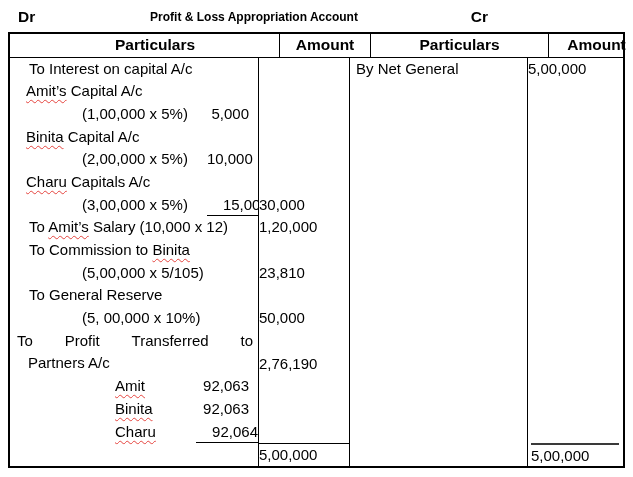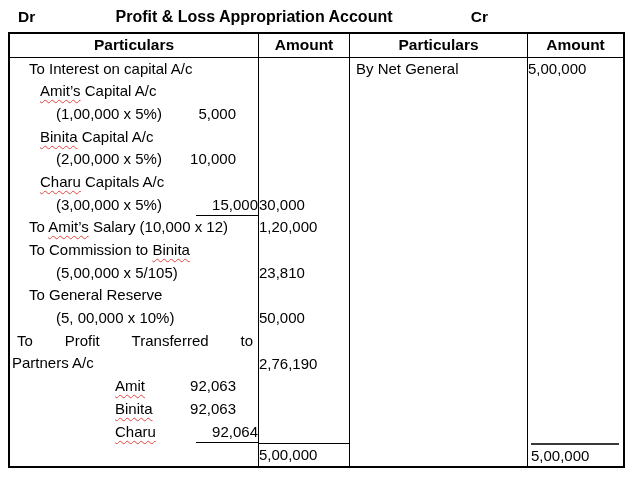--- a/index.html
+++ b/index.html
@@ -17,7 +17,7 @@
   .caption-row .side { position:absolute; top:0; font-weight:bold; font-size:15.5px; }
   .caption-row .dr { left:10px; }
   .caption-row .cr { right:12px; }
-  .caption-row .title { display:block; text-align:center; font-weight:bold; font-size:16px; }
+  .caption-row .title { display:block; text-align:center; font-weight:bold; font-size:12px; }
 
   
   .acct-table { width:617px; border:2px solid #000; background:#fff; }

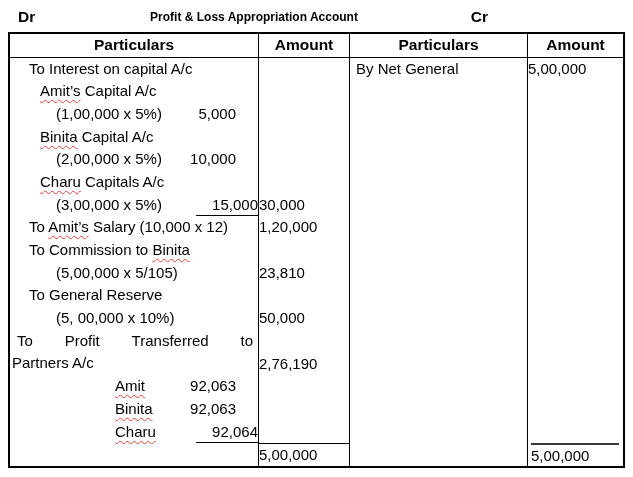--- a/index.html
+++ b/index.html
@@ -24,6 +24,7 @@
   .thead {
     display:grid; grid-template-columns:249px 91px 178px 95px;
     border-bottom:1.5px solid #000;
+    padding-left:21px;
   }
   .hcell {
     height:22.5px; line-height:22.5px; text-align:center;

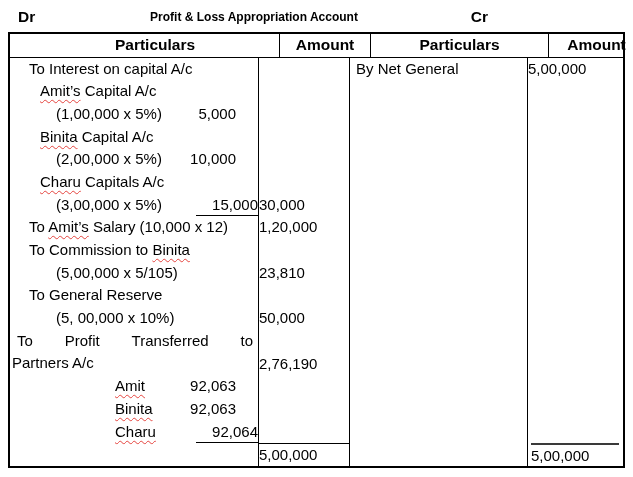--- a/index.html
+++ b/index.html
@@ -41,7 +41,7 @@
 
   .line { height:var(--rh); line-height:var(--rh); white-space:nowrap; }
   .ind0 { padding-left:19px; }
-  .ind1 { padding-left:30px; }
+  .ind1 { padding-left:16px; }
   .ind2 { padding-left:46px;gap:19px; }
   .ind3 { padding-left:105px; }
   .indflush { padding-left:2px; }

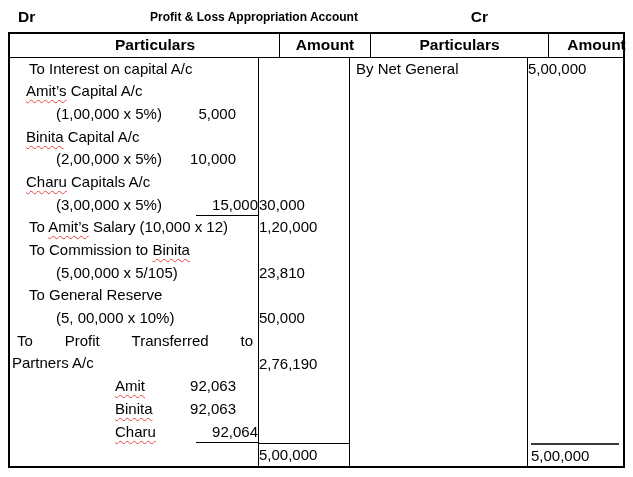--- a/index.html
+++ b/index.html
@@ -42,7 +42,7 @@
   .line { height:var(--rh); line-height:var(--rh); white-space:nowrap; }
   .ind0 { padding-left:19px; }
   .ind1 { padding-left:16px; }
-  .ind2 { padding-left:46px;gap:19px; }
+  .ind2 { padding-left:72px;gap:19px; }
   .ind3 { padding-left:105px; }
   .indflush { padding-left:2px; }
   .pl6 { padding-left:6px; }

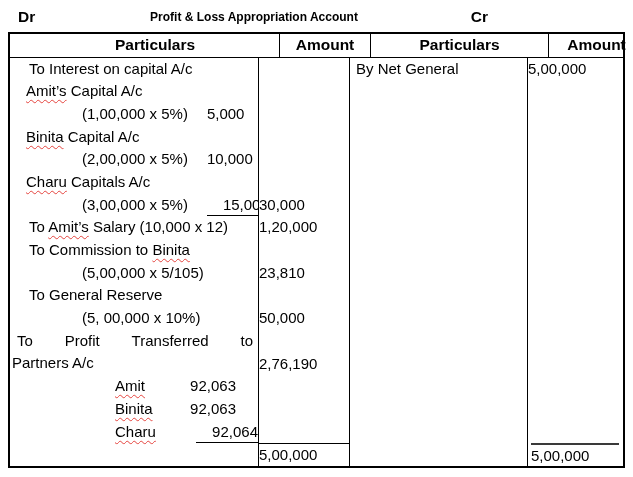--- a/index.html
+++ b/index.html
@@ -47,7 +47,7 @@
   .indflush { padding-left:2px; }
   .pl6 { padding-left:6px; }
   .flex { display:flex; }
-  .sub { margin-left:auto; margin-right:22px; }
+  .sub { margin-left:auto; margin-right:9px; }
   .sub.uline { margin-right:0; padding-left:16px; border-bottom:1.5px solid #000;text-align:center; }
   .just { display:flex; justify-content:space-between; padding:0 5px 0 7px; }
 

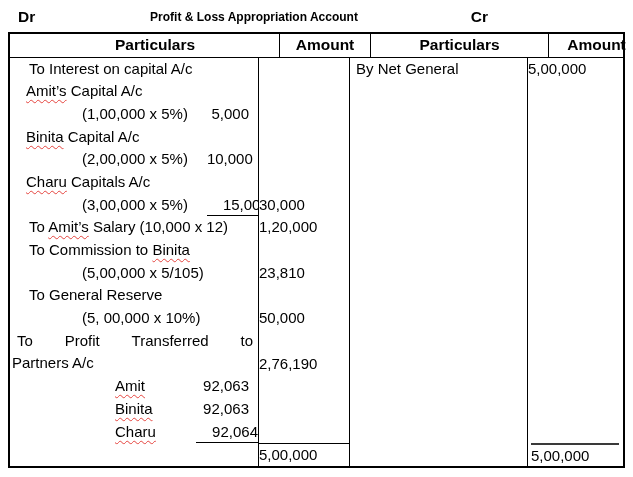--- a/index.html
+++ b/index.html
@@ -44,7 +44,7 @@
   .ind1 { padding-left:16px; }
   .ind2 { padding-left:72px;gap:19px; }
   .ind3 { padding-left:105px; }
-  .indflush { padding-left:2px; }
+  .indflush { padding-left:18px; }
   .pl6 { padding-left:6px; }
   .flex { display:flex; }
   .sub { margin-left:auto; margin-right:9px; }

